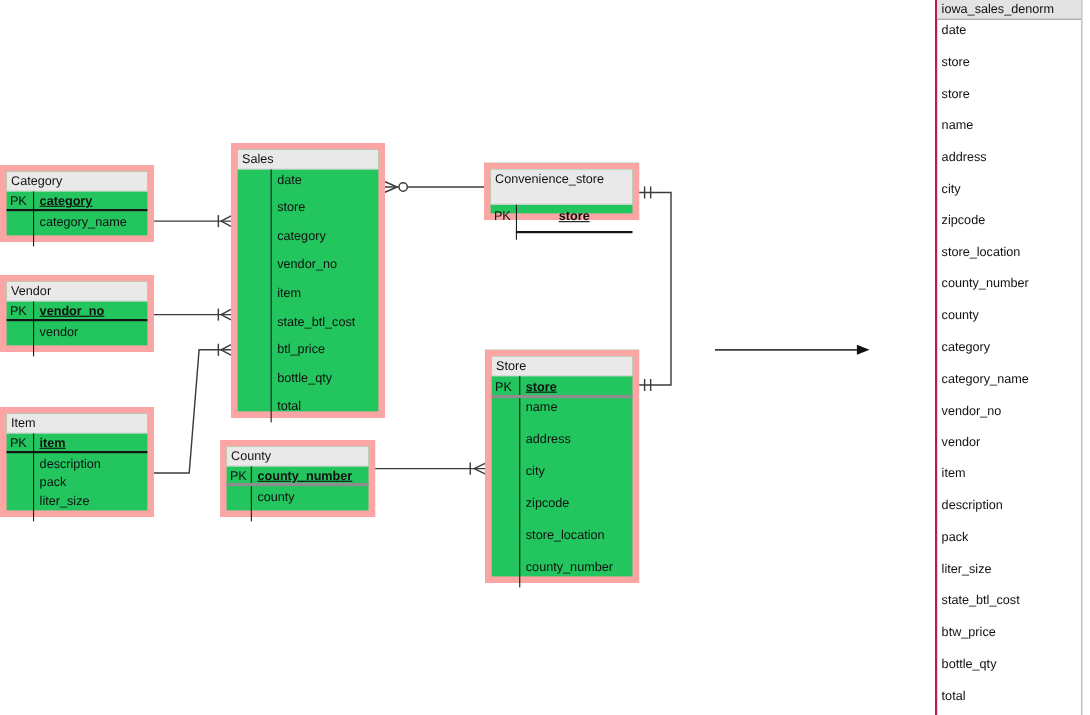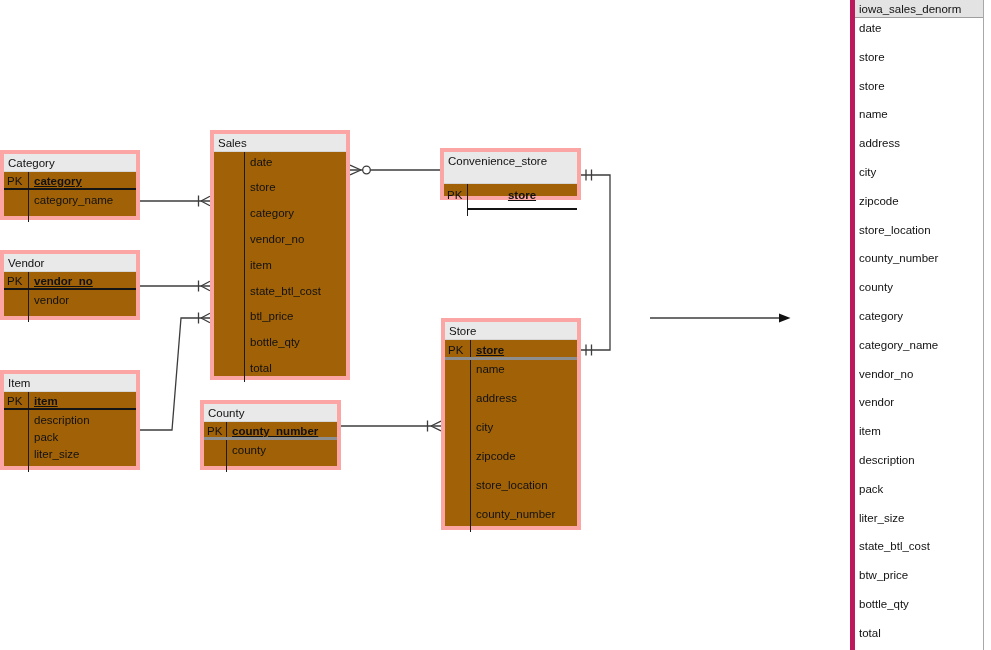--- a/index.html
+++ b/index.html
@@ -28,7 +28,7 @@
   .field { position:absolute; font-size:11.5px; white-space:nowrap; }
   .denorm-panel {
     position:absolute; left:850px; top:0; width:134px; height:650px;
-    border-left:5px solid #be185d; border-right:1px solid #a8a8a8;
+    border-left:2px solid #be185d; border-right:1px solid #a8a8a8;
     box-sizing:border-box; background:#ffffff;
   }
   .denorm-header {

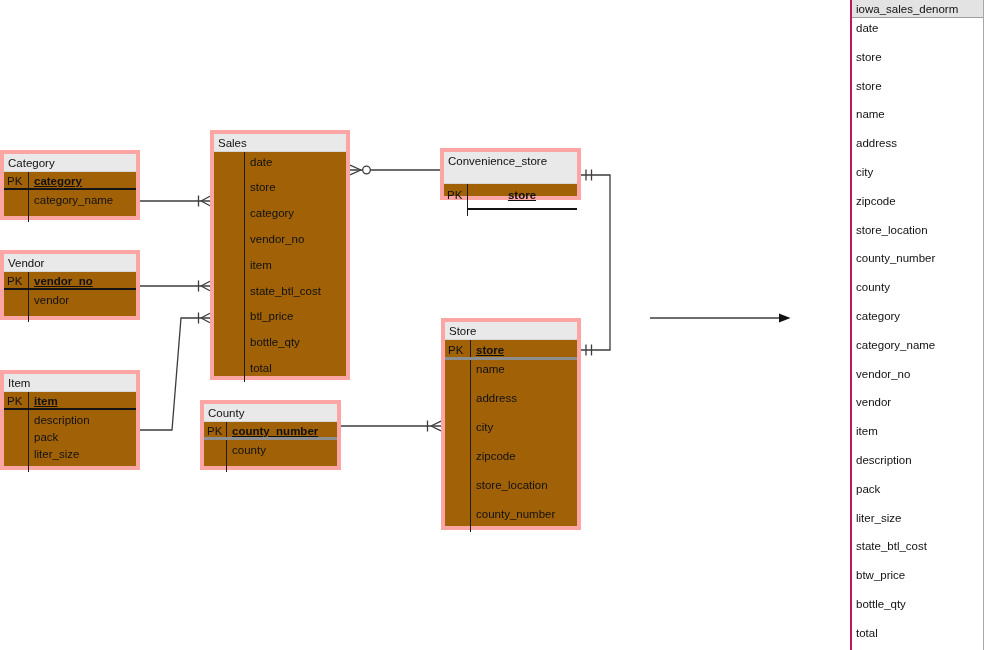--- a/index.html
+++ b/index.html
@@ -9,7 +9,7 @@
   }
   #connector-layer { position:absolute; left:0; top:0; }
   .entity {
-    position:absolute; background:#a16207; border:4px solid #fca5a5;
+    position:absolute; background:#22c55e; border:6px solid #fca5a5;
     box-sizing:border-box;
   }
   .entity-title {

